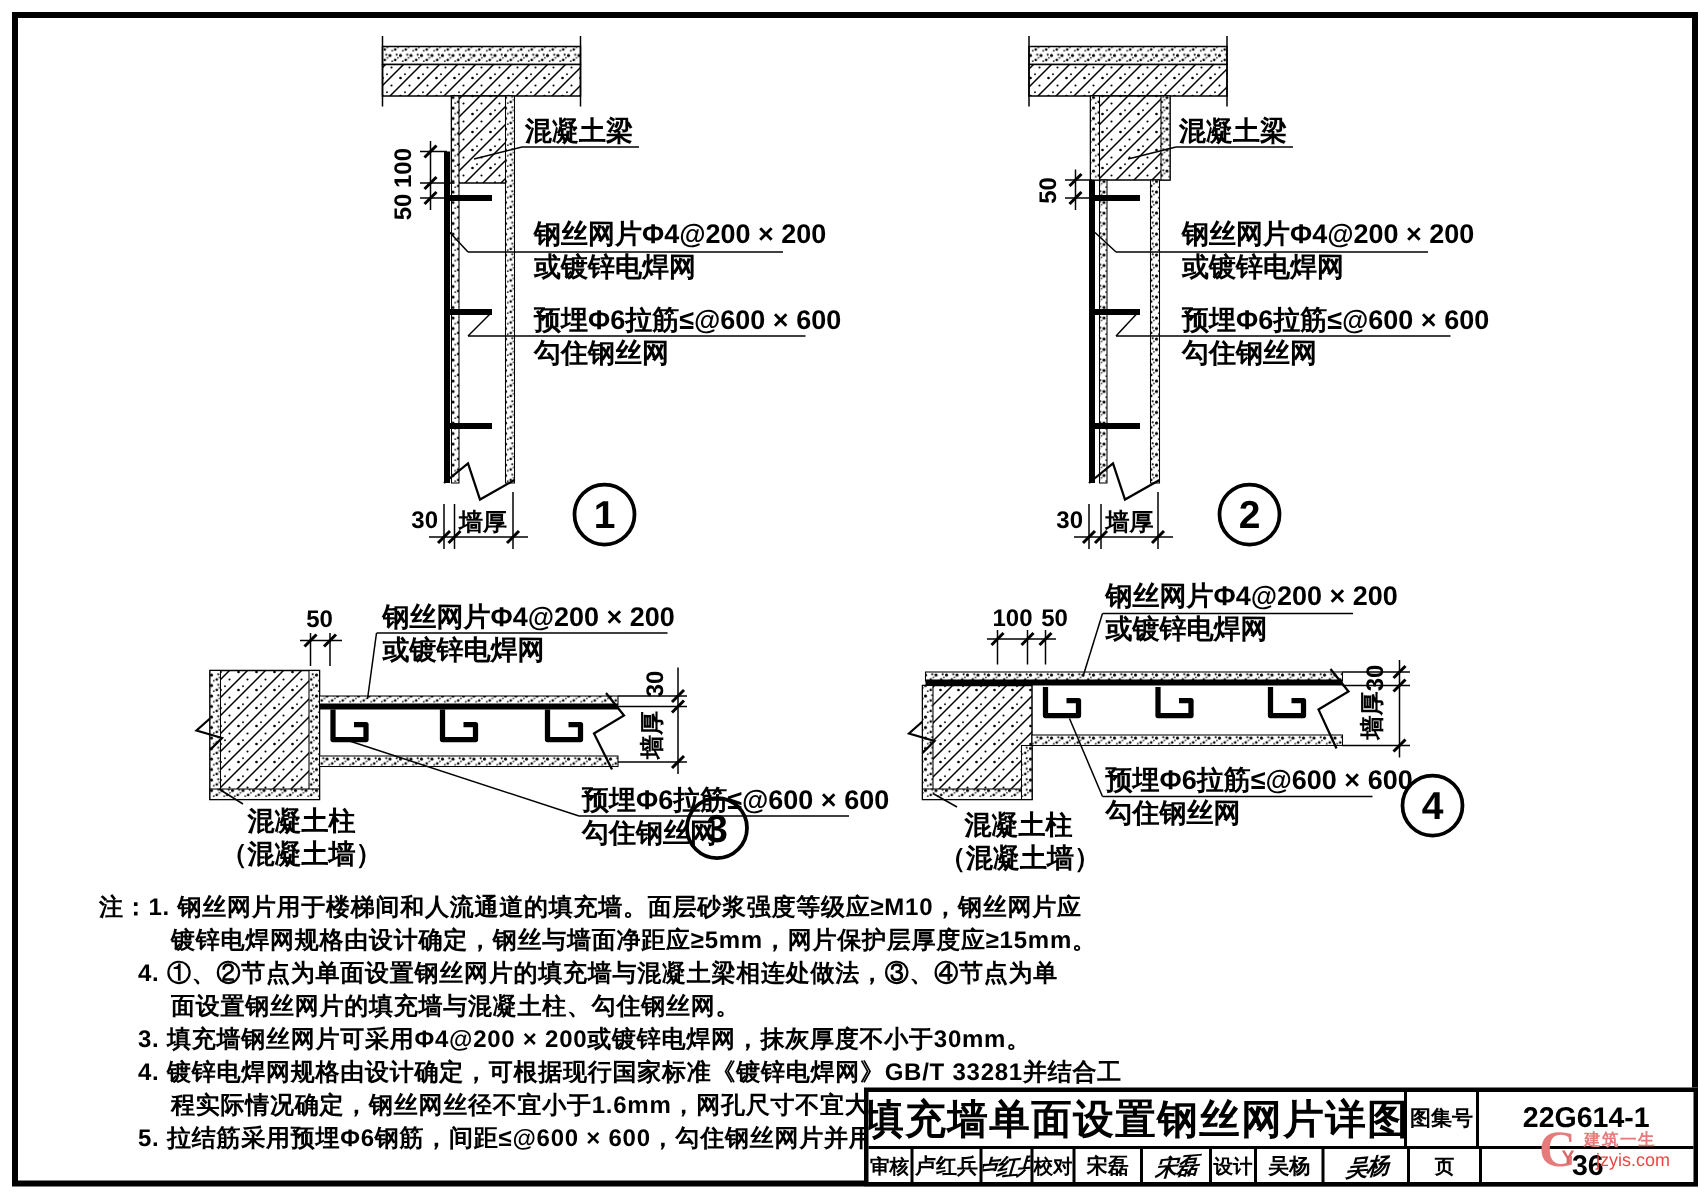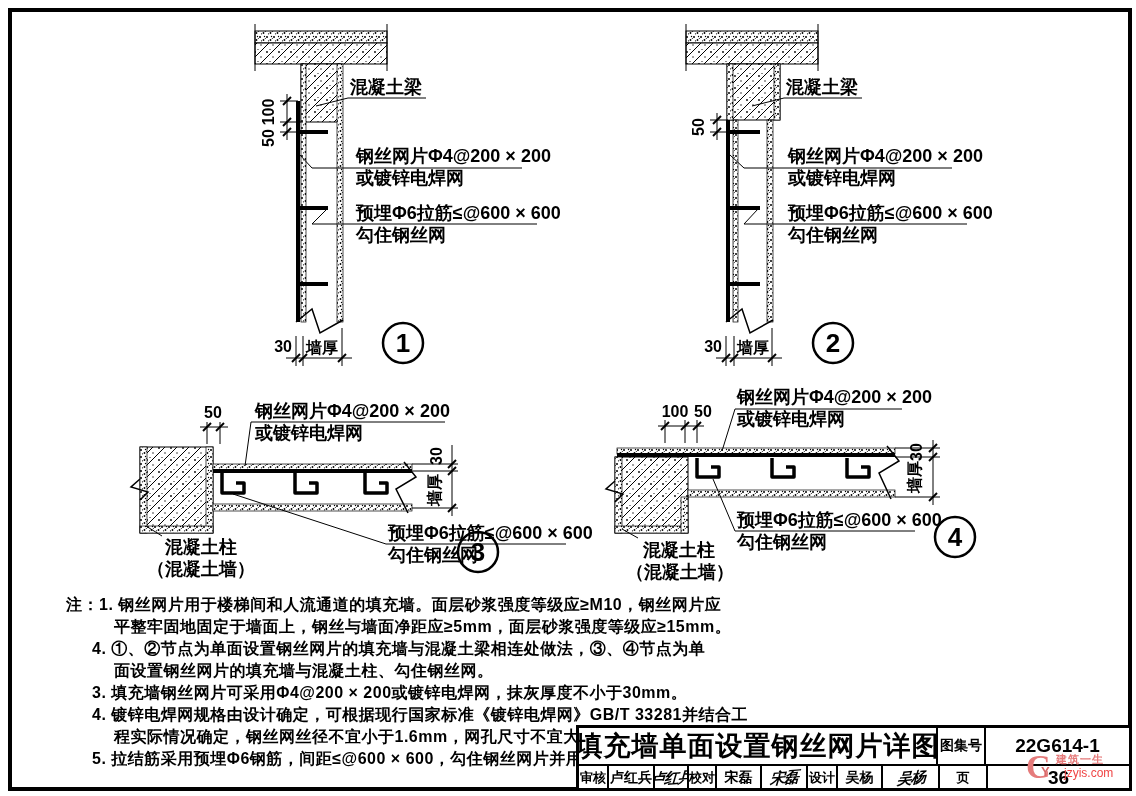--- a/index.html
+++ b/index.html
@@ -305,7 +305,7 @@
 
   <div>
     <div class="note-line" style="left:30px;top:595px">注：1. 钢丝网片用于楼梯间和人流通道的填充墙。面层砂浆强度等级应≥M10，钢丝网片应</div>
-    <div class="note-line" style="left:78px;top:617px">平整牢固地固定于墙面上，钢丝与墙面净距应≥5mm，面层砂浆强度等级应≥15mm。</div>
+    <div class="note-line" style="left:78px;top:617px">镀锌电焊网规格由设计确定，钢丝与墙面净距应≥5mm，网片保护层厚度应≥15mm。</div>
     <div class="note-line" style="left:56px;top:639px">4. ①、②节点为单面设置钢丝网片的填充墙与混凝土梁相连处做法，③、④节点为单</div>
     <div class="note-line" style="left:78px;top:661px">面设置钢丝网片的填充墙与混凝土柱、勾住钢丝网。</div>
     <div class="note-line" style="left:56px;top:683px">3. 填充墙钢丝网片可采用Φ4@200 × 200或镀锌电焊网，抹灰厚度不小于30mm。</div>

